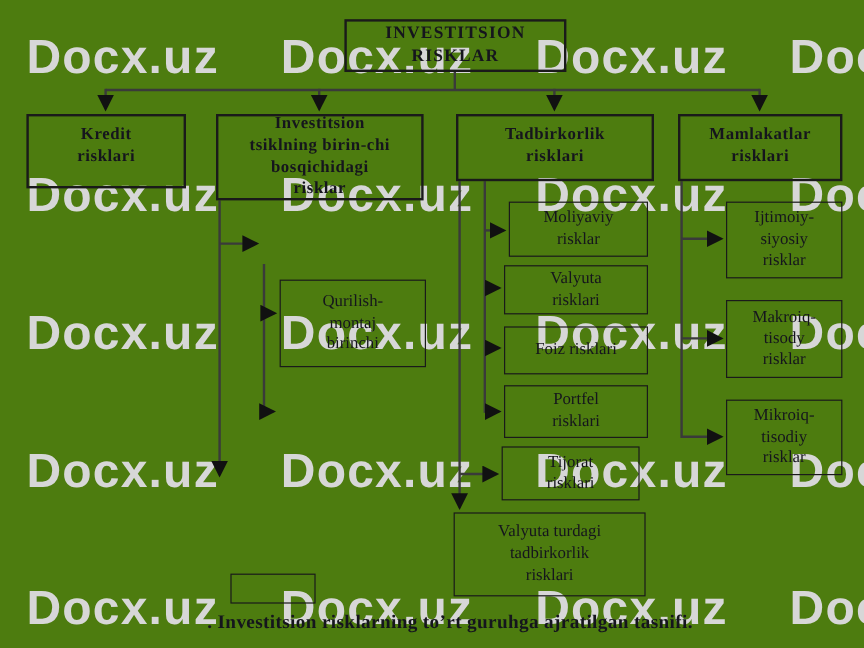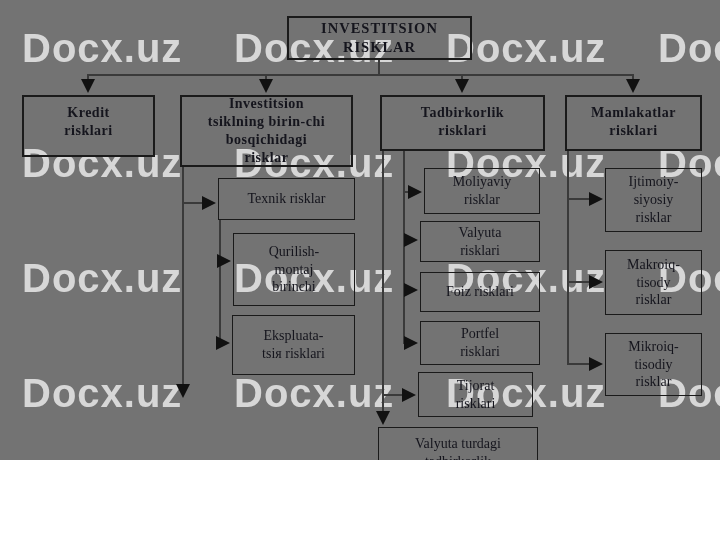--- a/index.html
+++ b/index.html
@@ -4,7 +4,7 @@
 <style>
   html,body{margin:0;padding:0;background:#ffffff;}
   #stage{
-    position:relative;width:720px;height:460px;background:#737373;
+    position:relative;width:720px;height:540px;background:#4d7c0f;
     overflow:hidden;font-family:"Liberation Serif","DejaVu Serif",serif;
     color:#15151d;
   }

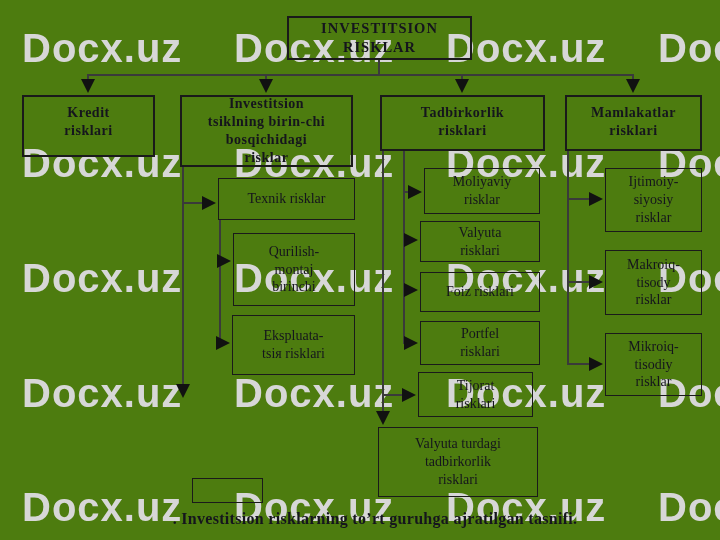--- a/index.html
+++ b/index.html
@@ -103,7 +103,6 @@
   <div class="box hdr top-align" style="left:565px;top:95px;width:137px;height:56px">Mamlakatlar
 risklari</div>
 
-  <div class="box" style="left:218px;top:178px;width:137px;height:42px">Texnik risklar</div>
   <div class="box" style="left:233px;top:233px;width:122px;height:73px">Qurilish-
 montaj
 birinchi</div>

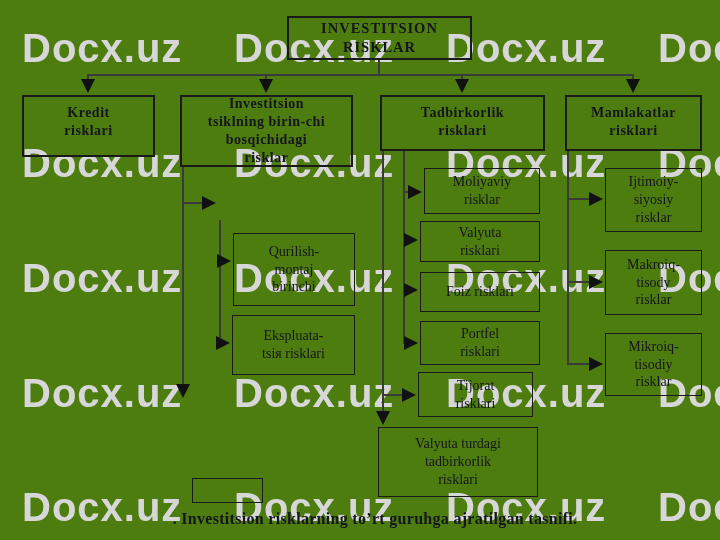--- a/index.html
+++ b/index.html
@@ -106,8 +106,6 @@
   <div class="box" style="left:233px;top:233px;width:122px;height:73px">Qurilish-
 montaj
 birinchi</div>
-  <div class="box" style="left:232px;top:315px;width:123px;height:60px">Ekspluata-
-tsiя risklari</div>
   <div class="box" style="left:192px;top:478px;width:71px;height:25px"></div>
 
   <div class="box" style="left:424px;top:168px;width:116px;height:46px">Moliyaviy

